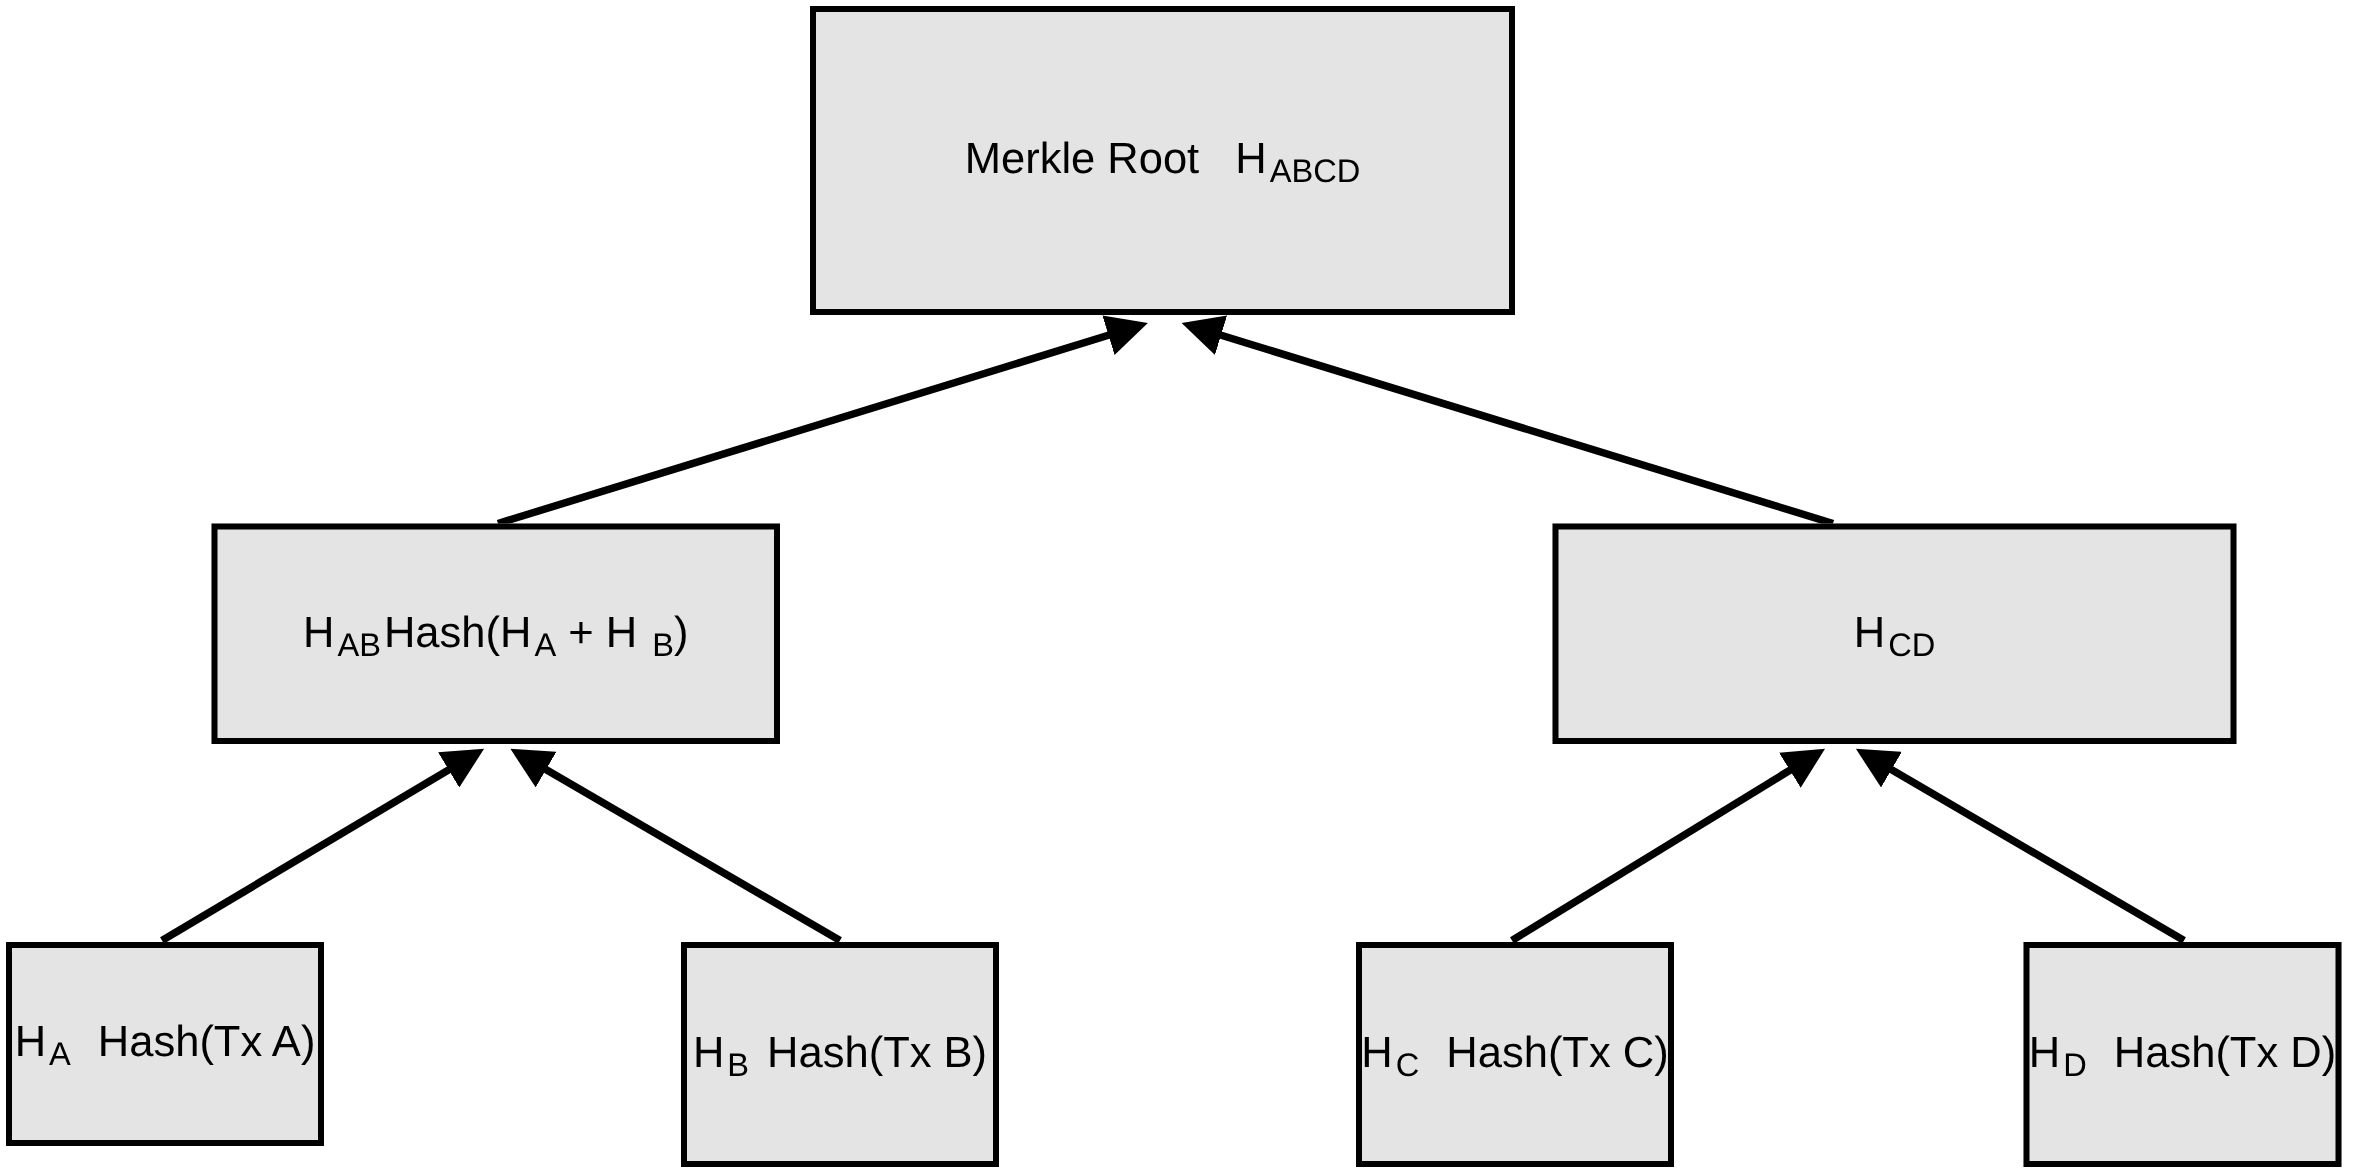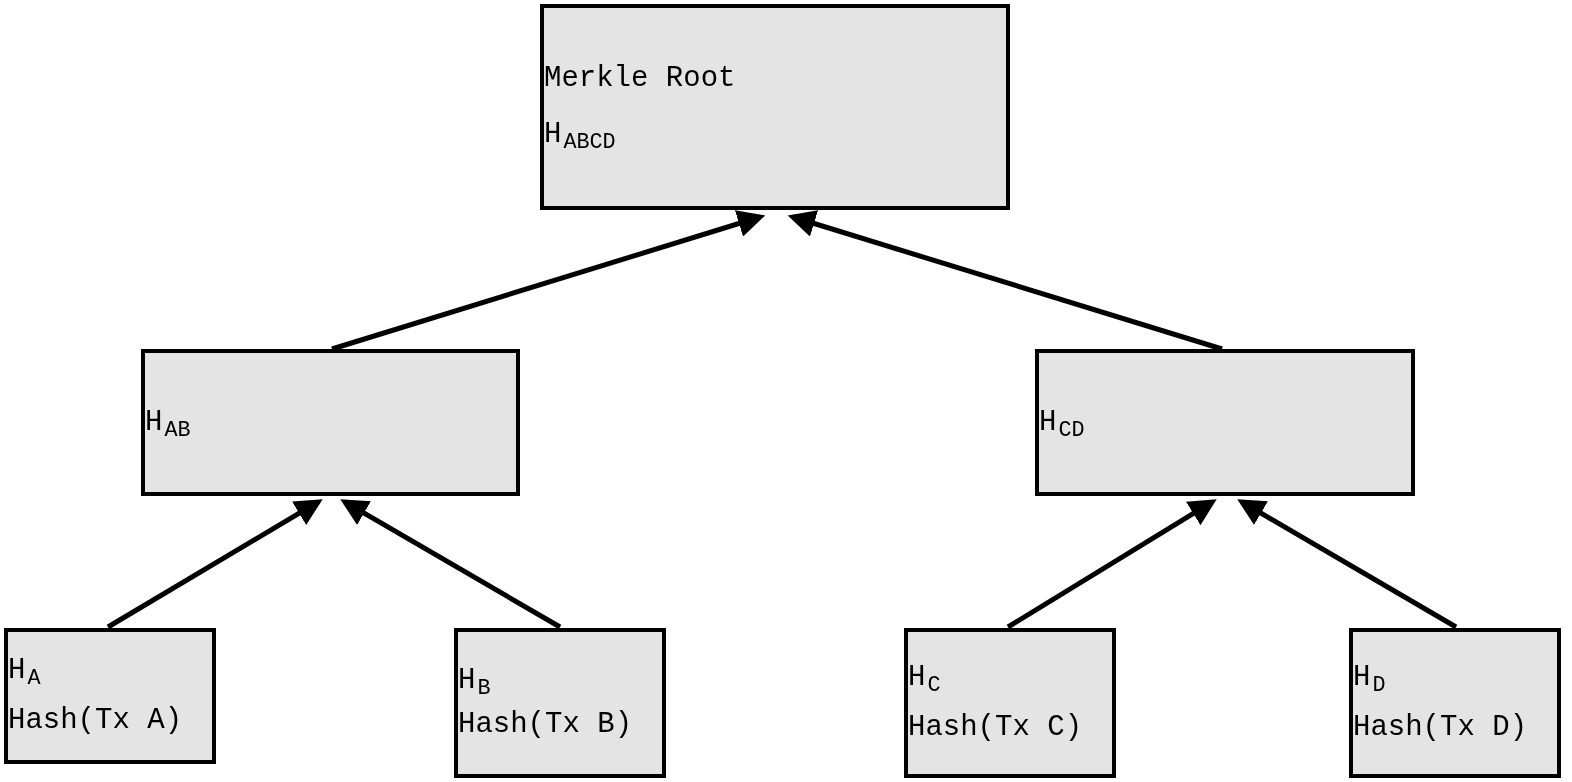--- a/index.html
+++ b/index.html
@@ -36,11 +36,10 @@
     background: var(--box-fill, #e4e4e4);
     border: 4px solid var(--box-border, #000000);
     display: flex;
-    flex-direction: column;
-    align-items: flex-start;
+    flex-direction: row;
+    align-items: center;
     justify-content: center;
     text-align: center;
-    font-family: Liberation Mono, monospace;
   }
   .node .line {
     font-size: 29px;

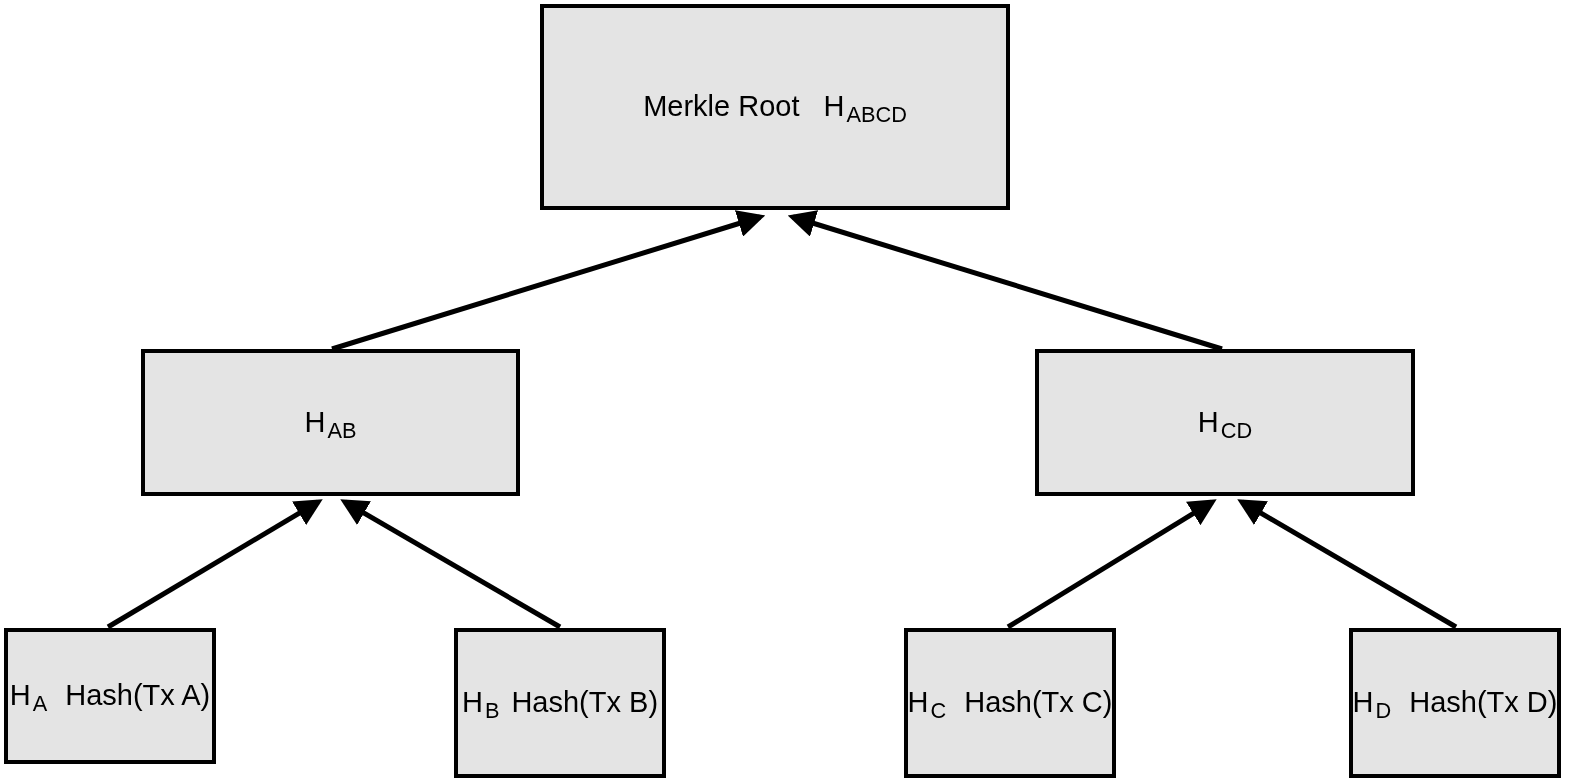--- a/index.html
+++ b/index.html
@@ -87,6 +87,7 @@
 
   <div class="node node-hab">
     <div class="line"><span>H</span><sub>AB</sub></div>
+    <div class="line"><span>Hash(H</span><sub>A</sub><span> + H </span><sub>B</sub><span>)</span></div>
   </div>
 
   <div class="node node-hcd">

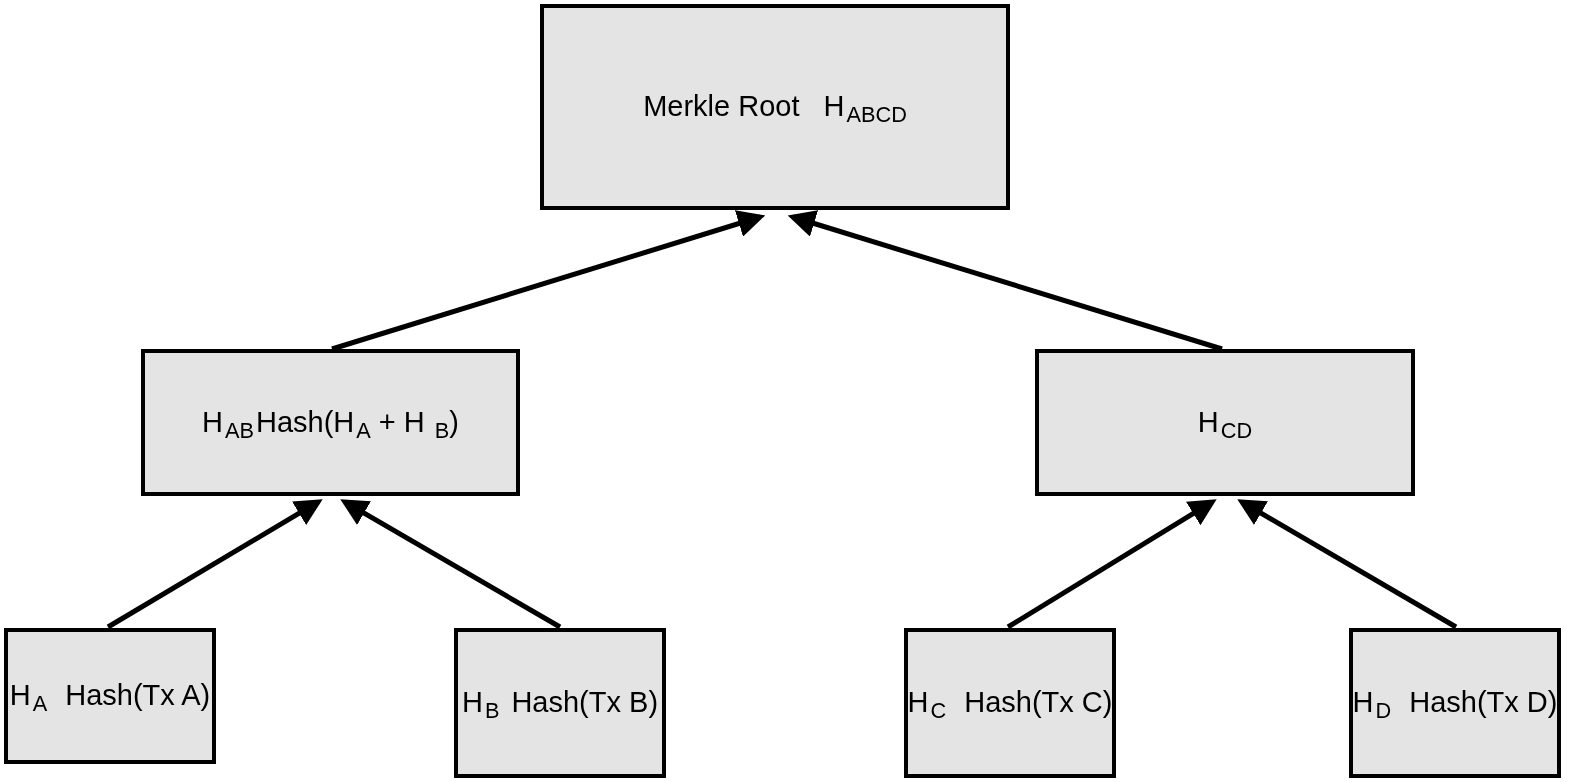--- a/index.html
+++ b/index.html
@@ -55,7 +55,7 @@
   }
   .node-root { left: 540px; top: 4px;   width: 470px; height: 206px; gap: 24px; }
   .node-hab  { left: 141px; top: 349px; width: 379px; height: 147px; gap: 2px; }
-  .node-hcd  { left: 1035px; top: 349px; width: 380px; height: 147px; gap: 18px; }
+  .node-hcd  { left: 1035px; top: 349px; width: 456px; height: 147px; gap: 18px; }
   .node-ha   { left: 4px;    top: 628px; width: 212px; height: 136px; gap: 18px; }
   .node-hb   { left: 454px;  top: 628px; width: 212px; height: 150px; gap: 12px; }
   .node-hc   { left: 904px;  top: 628px; width: 212px; height: 150px; gap: 18px; }

